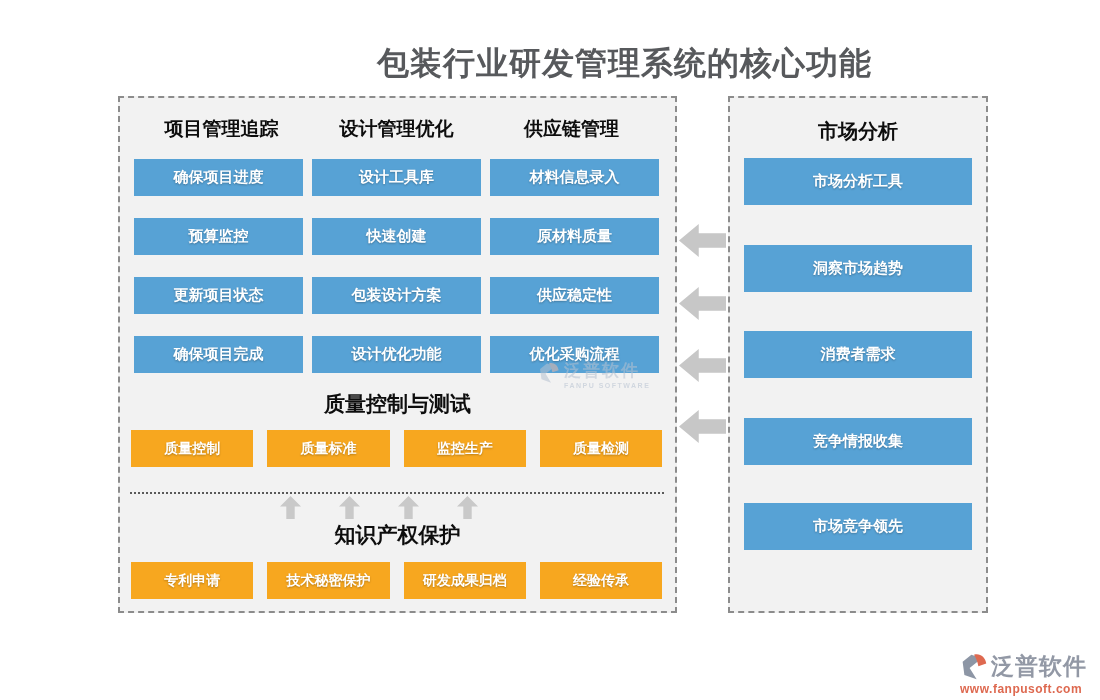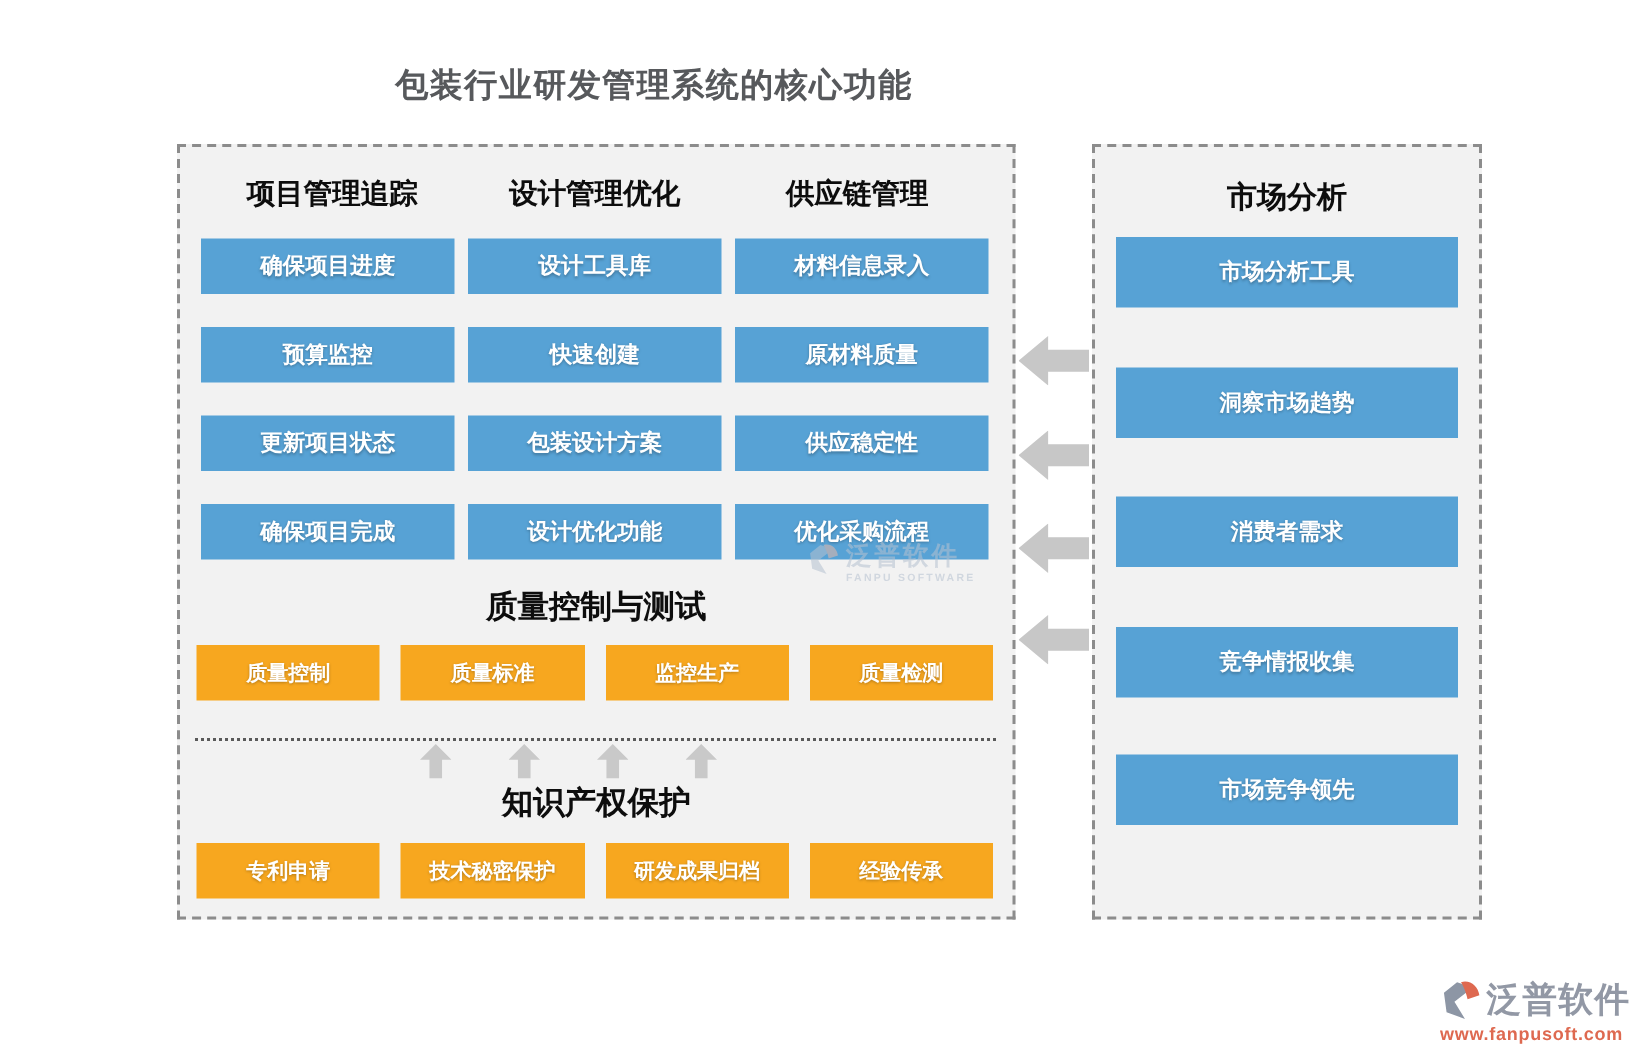--- a/index.html
+++ b/index.html
@@ -7,8 +7,8 @@
               font-family:"Liberation Sans","DejaVu Sans",sans-serif; }
   .stage { position:relative; width:1100px; height:700px; background:#fff; }
 
-  .title { position:absolute; top:42px; left:0; width:872px; text-align:center;
-           font-size:22px; font-weight:bold; color:#57595c; letter-spacing:1px; }
+  .title { position:absolute; top:42px; left:0; width:872px; text-align:right;
+           font-size:32px; font-weight:bold; color:#57595c; letter-spacing:1px; }
 
   .panel { position:absolute; top:96px; background:#f2f2f2; border:2px dashed #8c8c8c; }
   .left-panel  { left:118px; width:559px; height:517px; }

